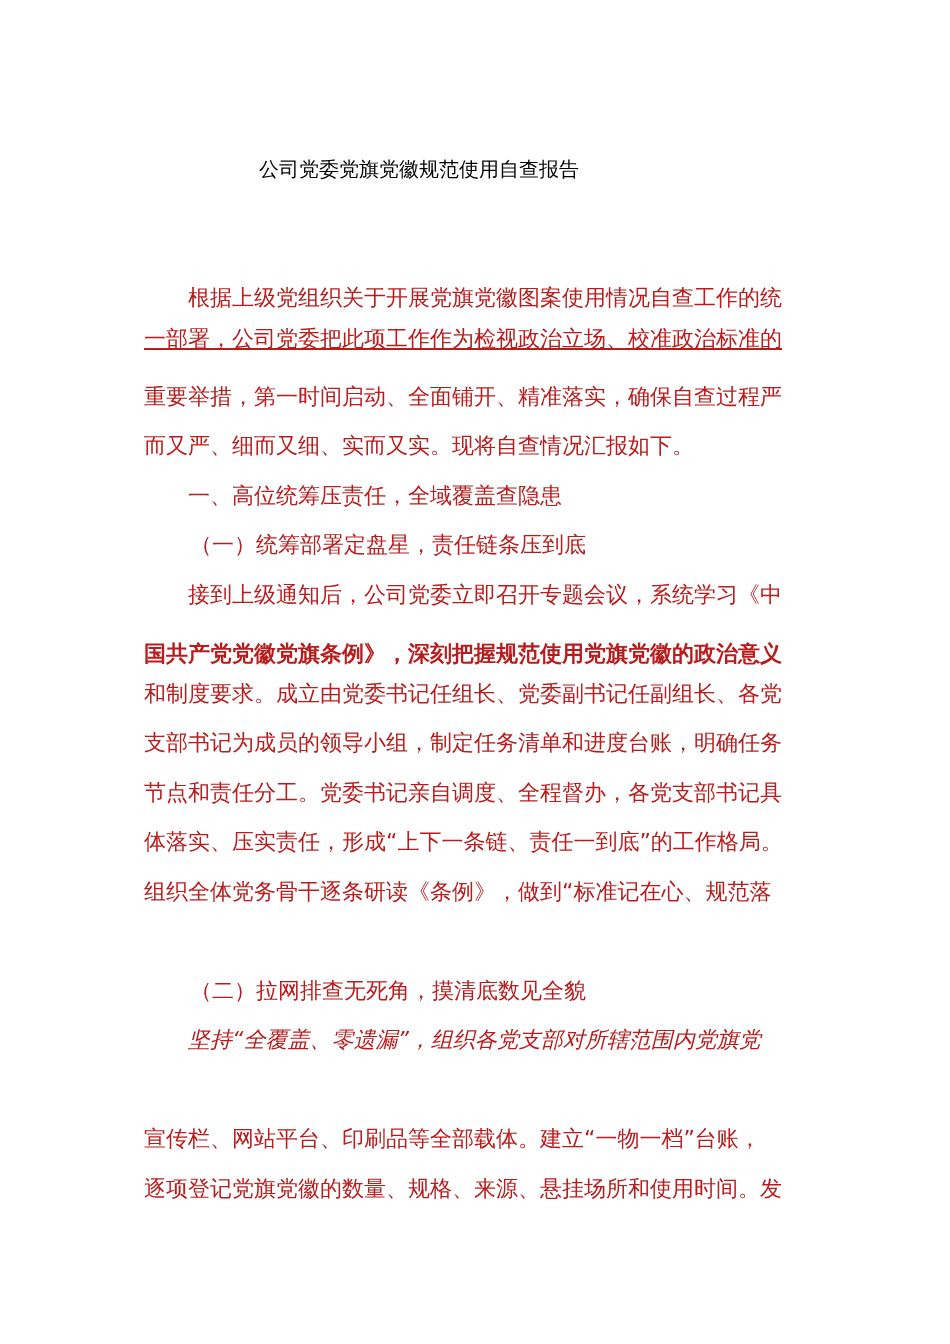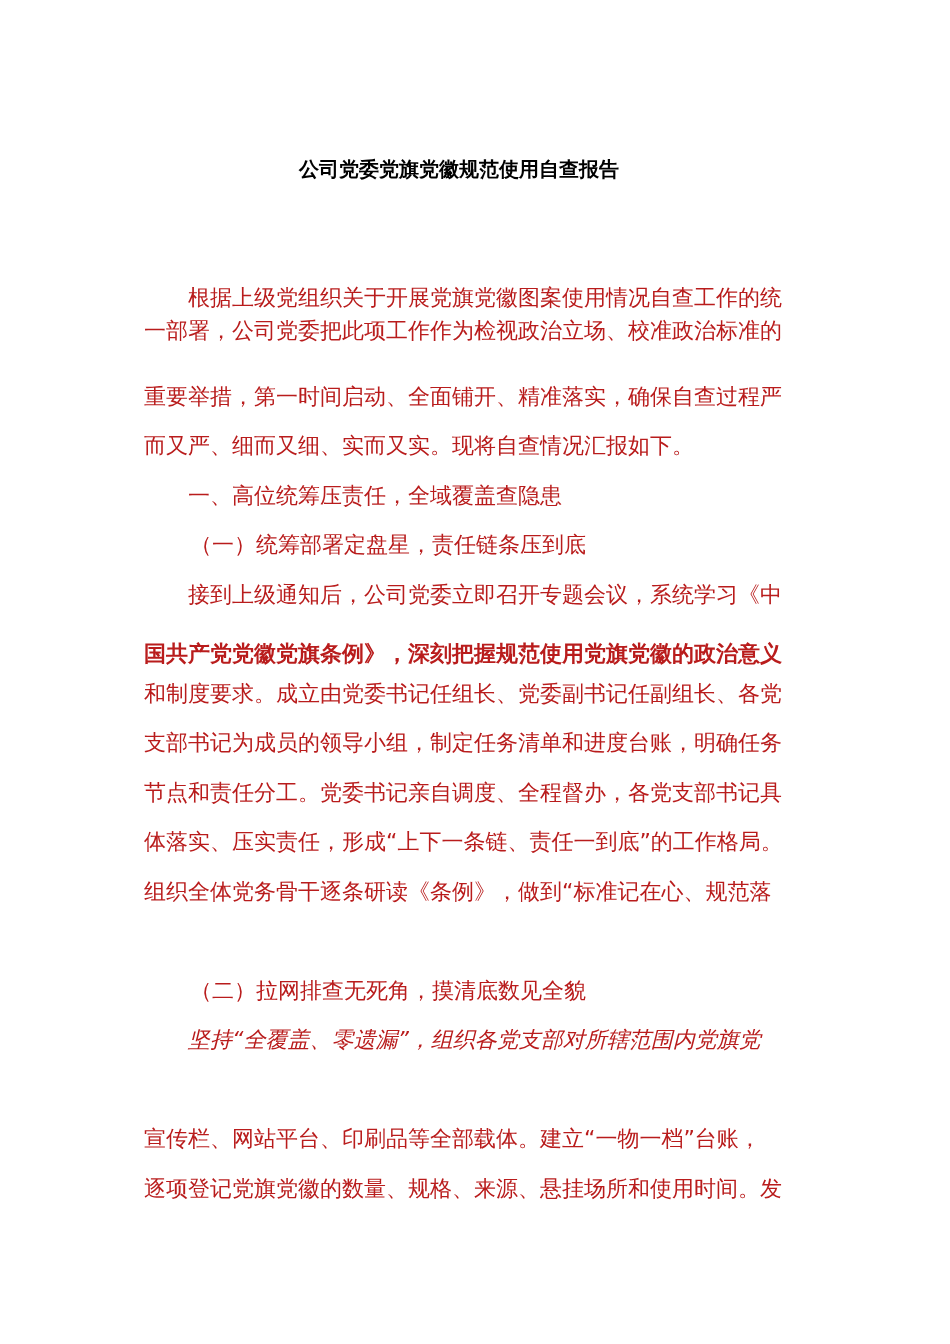--- a/index.html
+++ b/index.html
@@ -29,11 +29,10 @@
       width: 838px;
       text-align: center;
       font-size: 20px;
-      font-weight: bold;
+      font-weight: normal;
       letter-spacing: 0px;
       line-height: 28px;
       color: #000000;
-      padding-left: 40px;
     }
     .line {
       position: absolute;

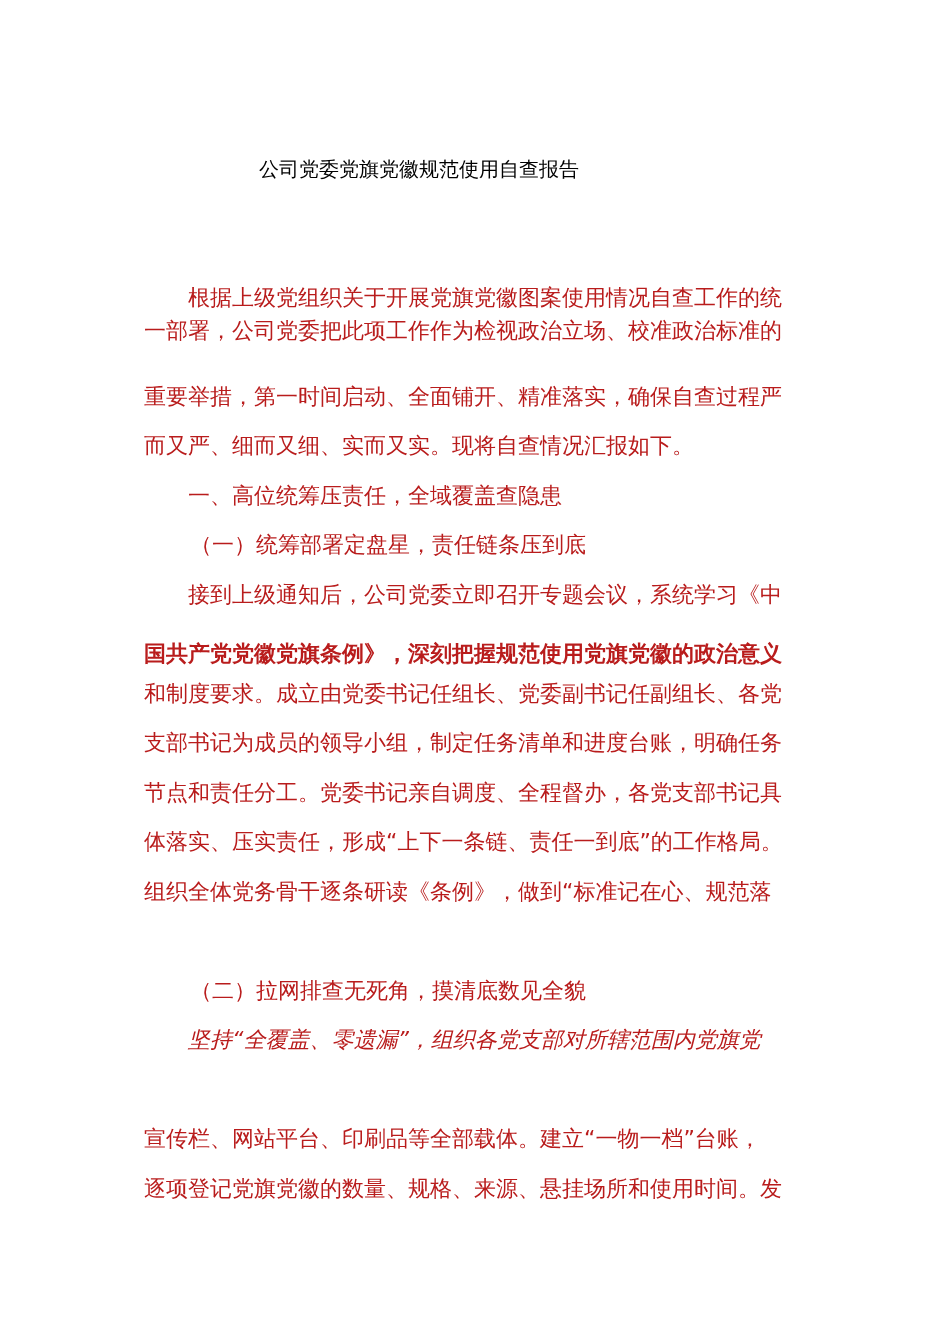--- a/index.html
+++ b/index.html
@@ -54,7 +54,7 @@
   <div class="title">公司党委党旗党徽规范使用自查报告</div>
 
   <div class="line indent-2" style="top:271px;">根据上级党组织关于开展党旗党徽图案使用情况自查工作的统</div>
-  <div class="line" style="top:304px;">一部署，公司党委把此项工作作为检视政治立场、校准政治标准的</div>
+  <div class="line" style="top:312px;text-decoration:underline;">一部署，公司党委把此项工作作为检视政治立场、校准政治标准的</div>
   <div class="line" style="top:370px;">重要举措，第一时间启动、全面铺开、精准落实，确保自查过程严</div>
   <div class="line" style="top:419px;">而又严、细而又细、实而又实。现将自查情况汇报如下。</div>
 

